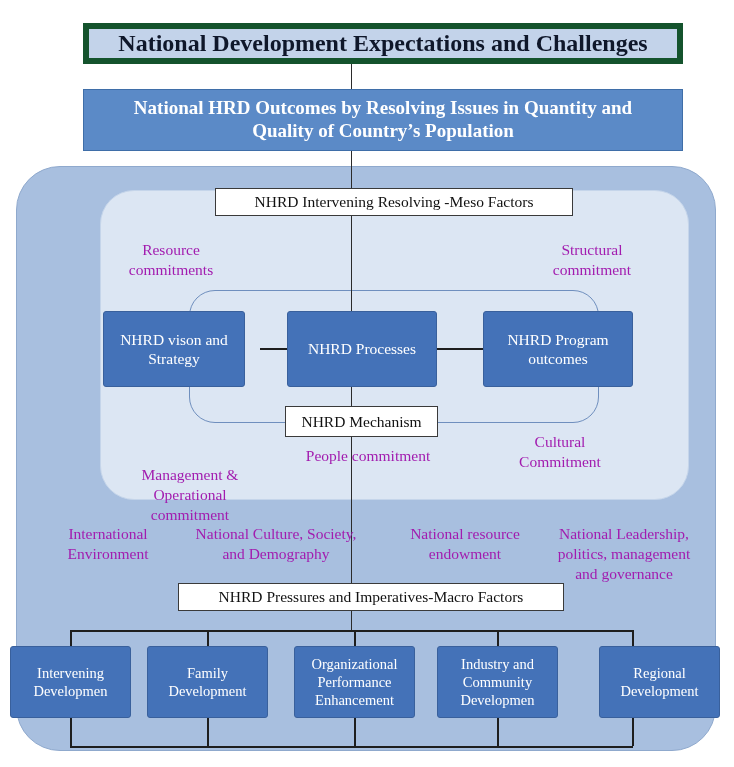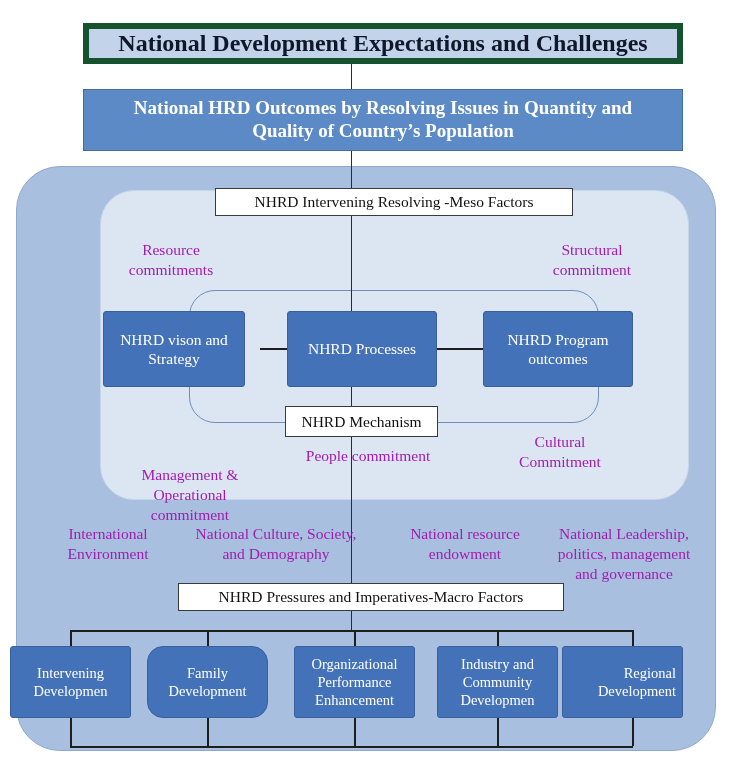--- a/index.html
+++ b/index.html
@@ -161,7 +161,7 @@
     top: 646px;
   }
   #res-0 { left: 10px; }
-  #res-1 { left: 147px; border-radius: 16px; }
+  #res-1 { left: 147px; }
   #res-2 { left: 294px; }
   #res-3 { left: 437px; }
   #res-4 { left: 562px; text-align: right; }

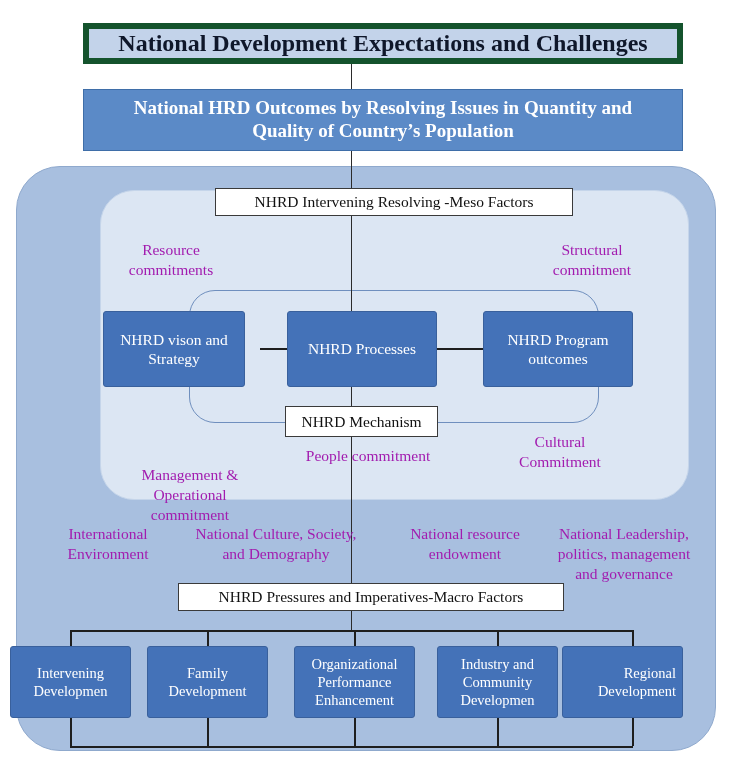--- a/index.html
+++ b/index.html
@@ -164,7 +164,7 @@
   #res-1 { left: 147px; }
   #res-2 { left: 294px; }
   #res-3 { left: 437px; }
-  #res-4 { left: 562px; text-align: right; }
+  #res-4 { left: 599px; }
 
   
   .txt {

